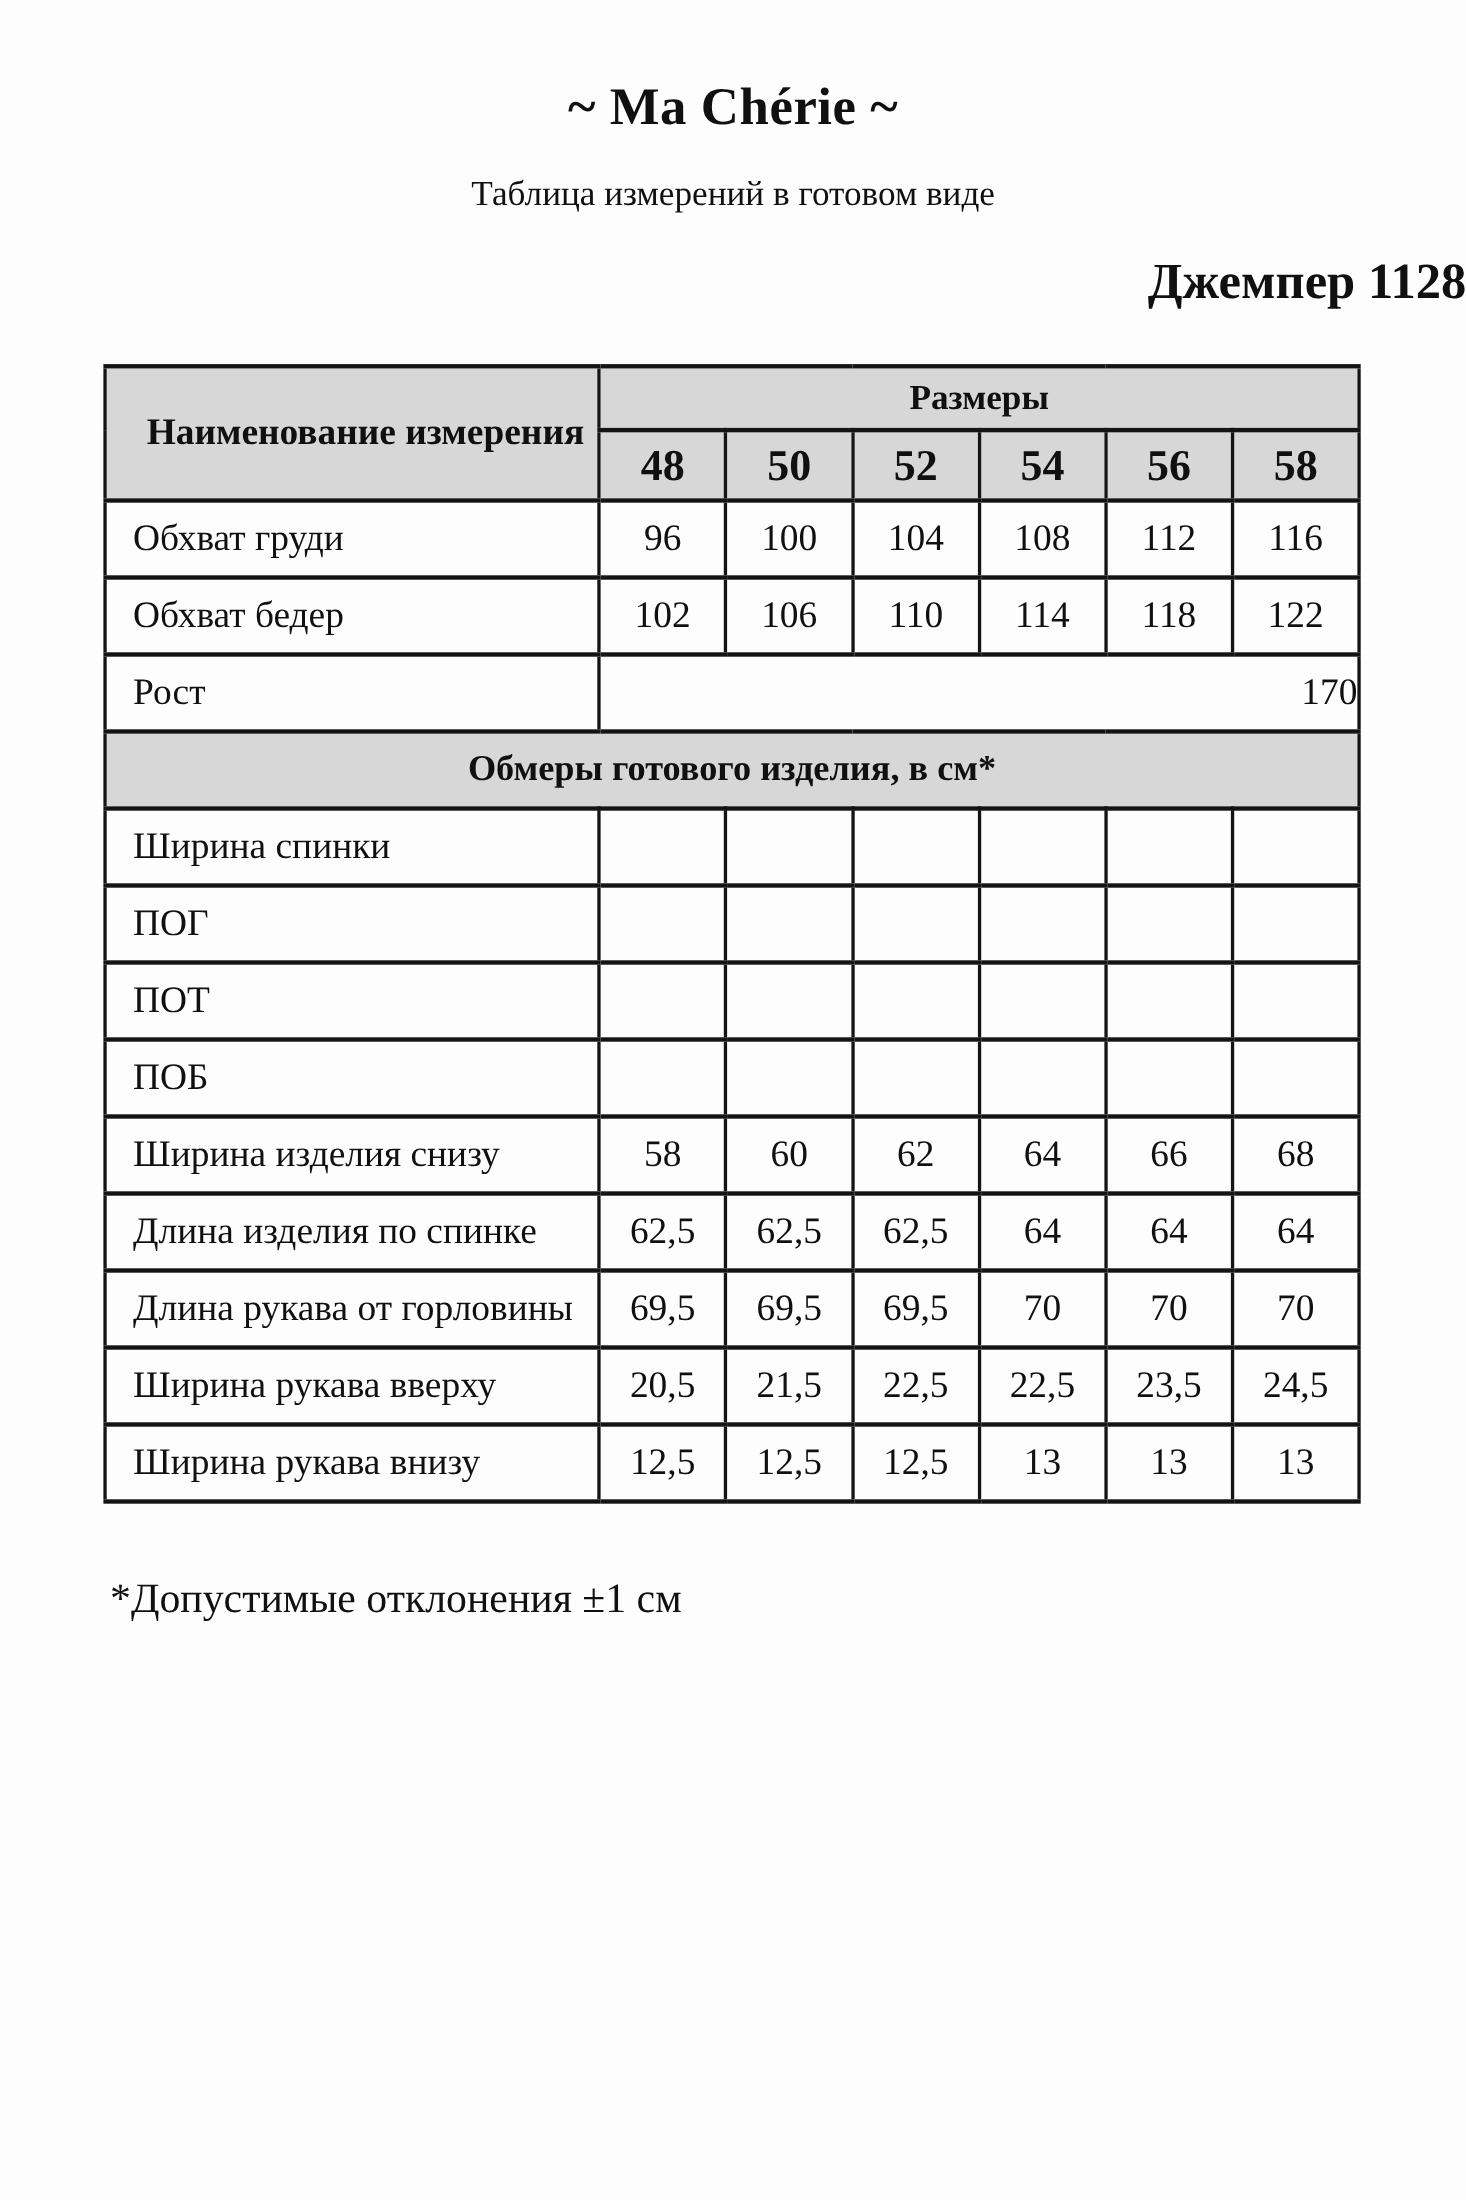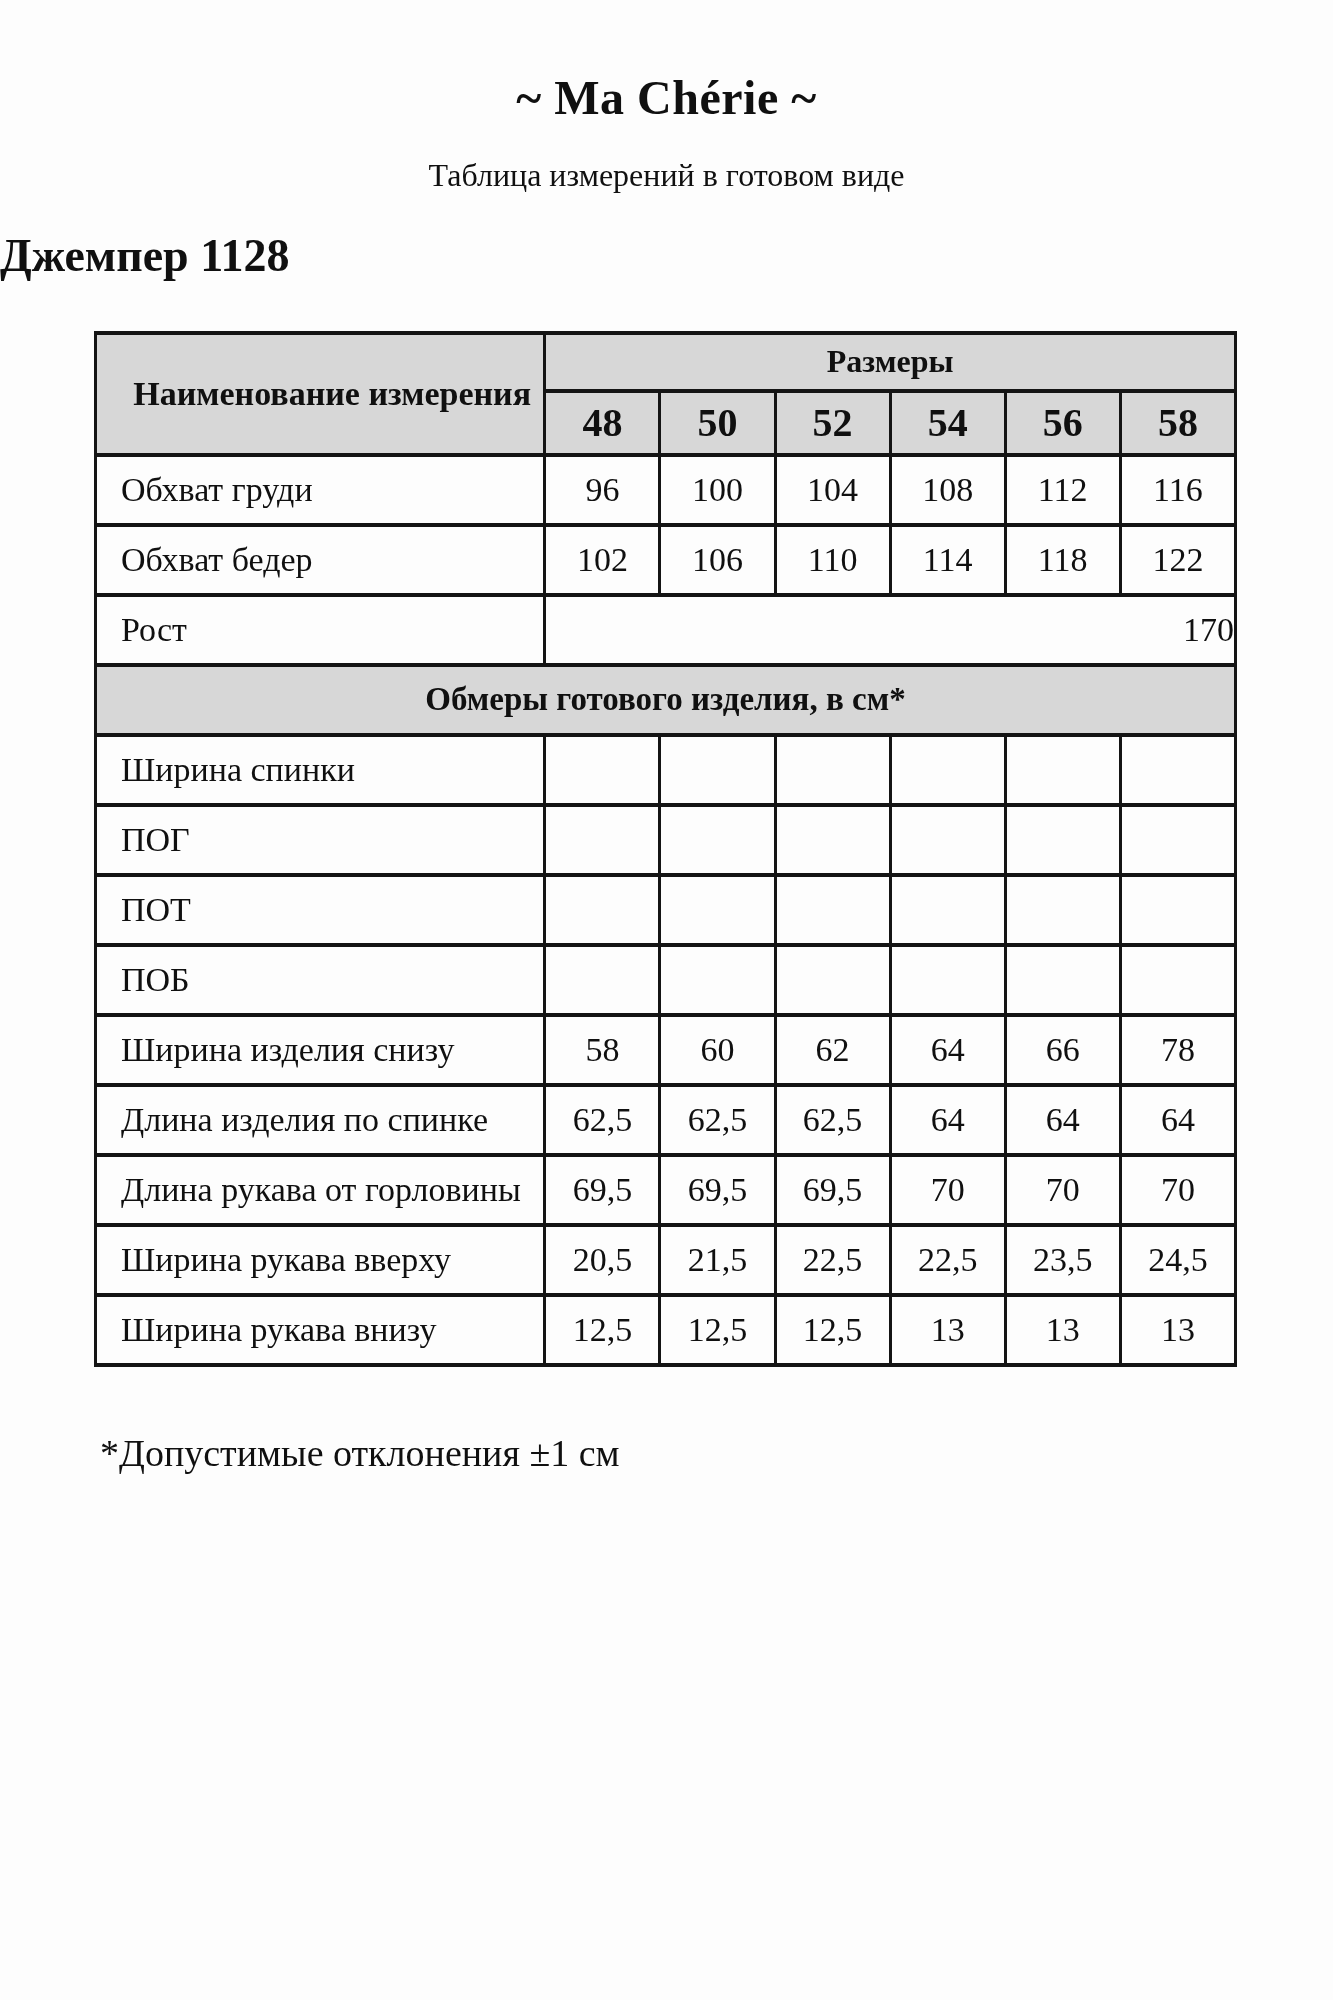--- a/index.html
+++ b/index.html
@@ -31,7 +31,7 @@
   }
   .product{
     margin-top:36px;
-    text-align:left;
+    text-align:right;
     font-size:46px;font-weight:bold;
     line-height:1.15;
   }

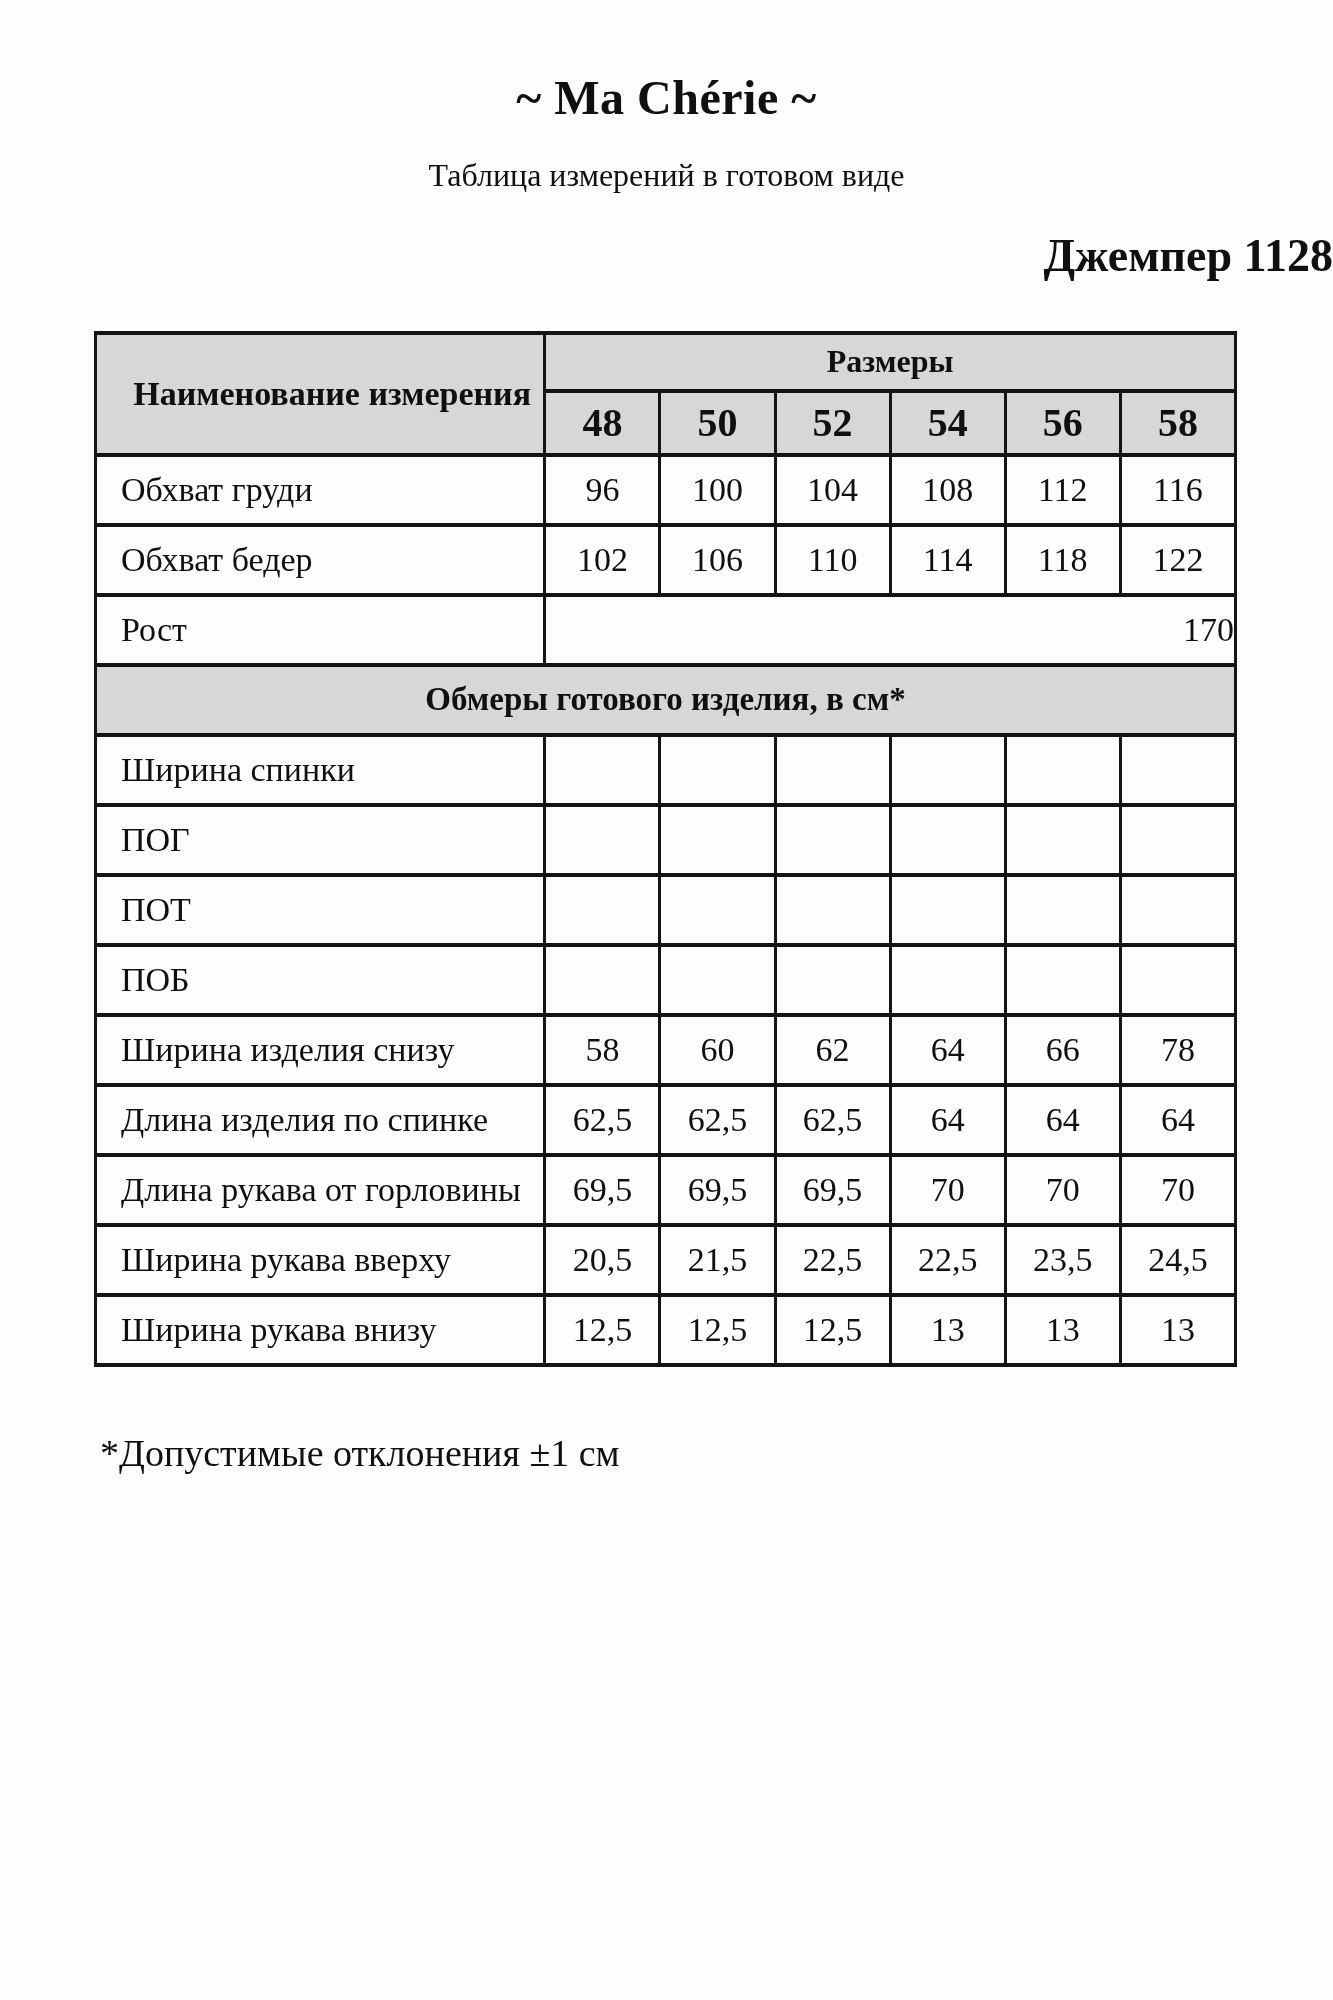--- a/index.html
+++ b/index.html
@@ -196,7 +196,7 @@
           <td class="val">62</td>
           <td class="val">64</td>
           <td class="val">66</td>
-          <td class="val">78</td>
+          <td class="val">68</td>
         </tr>
         <tr class="body-row">
           <td class="label">Длина изделия по спинке</td>

